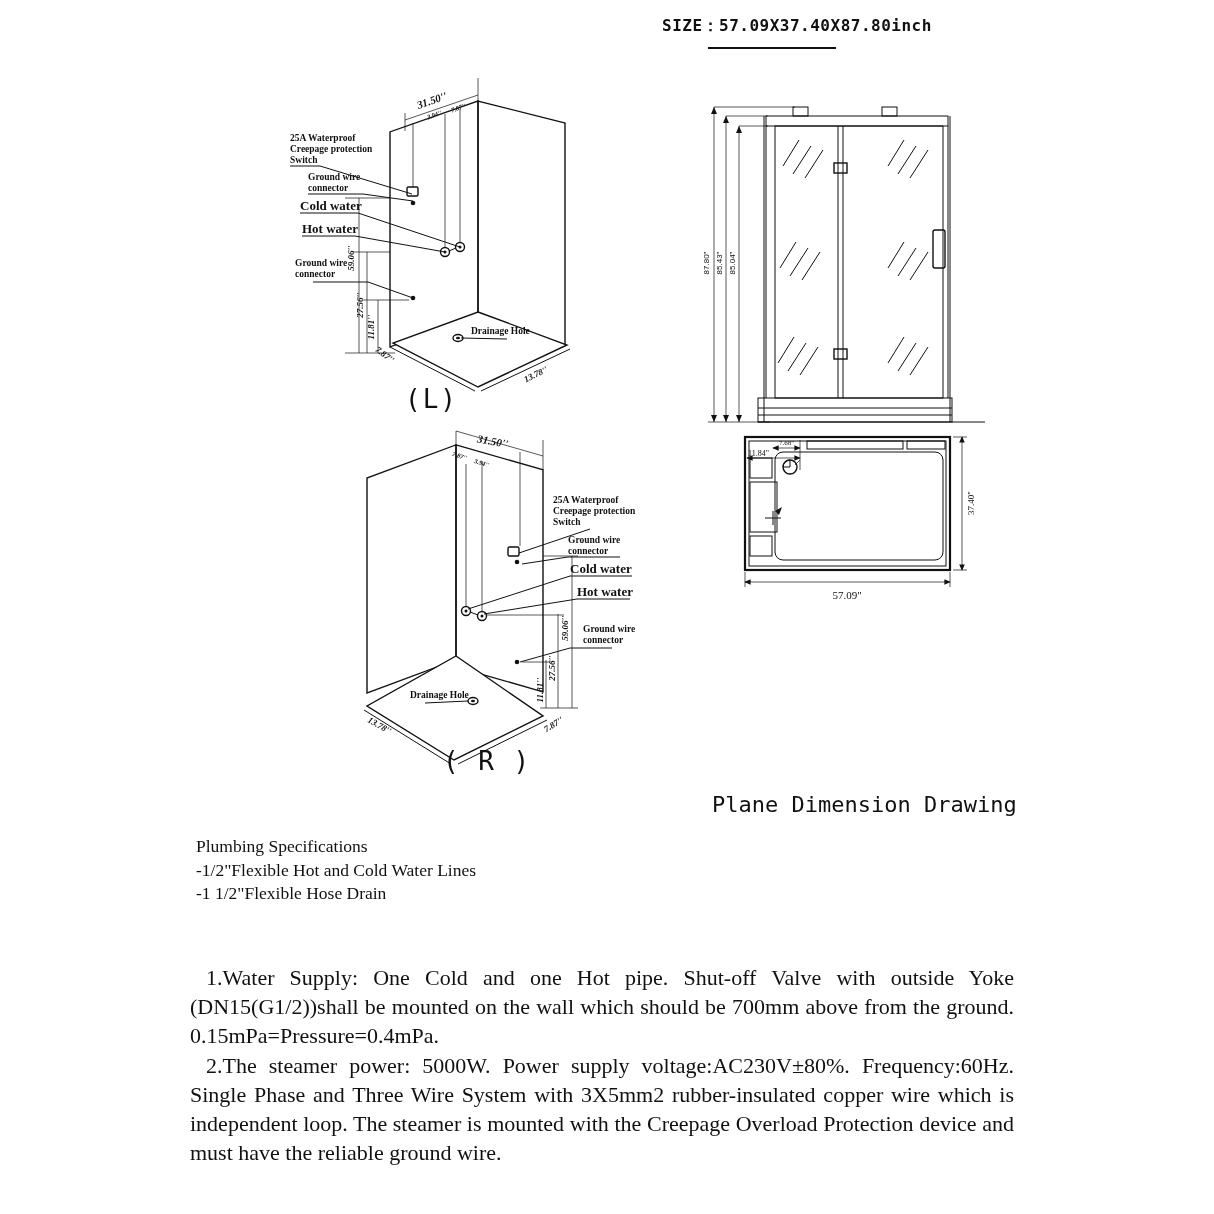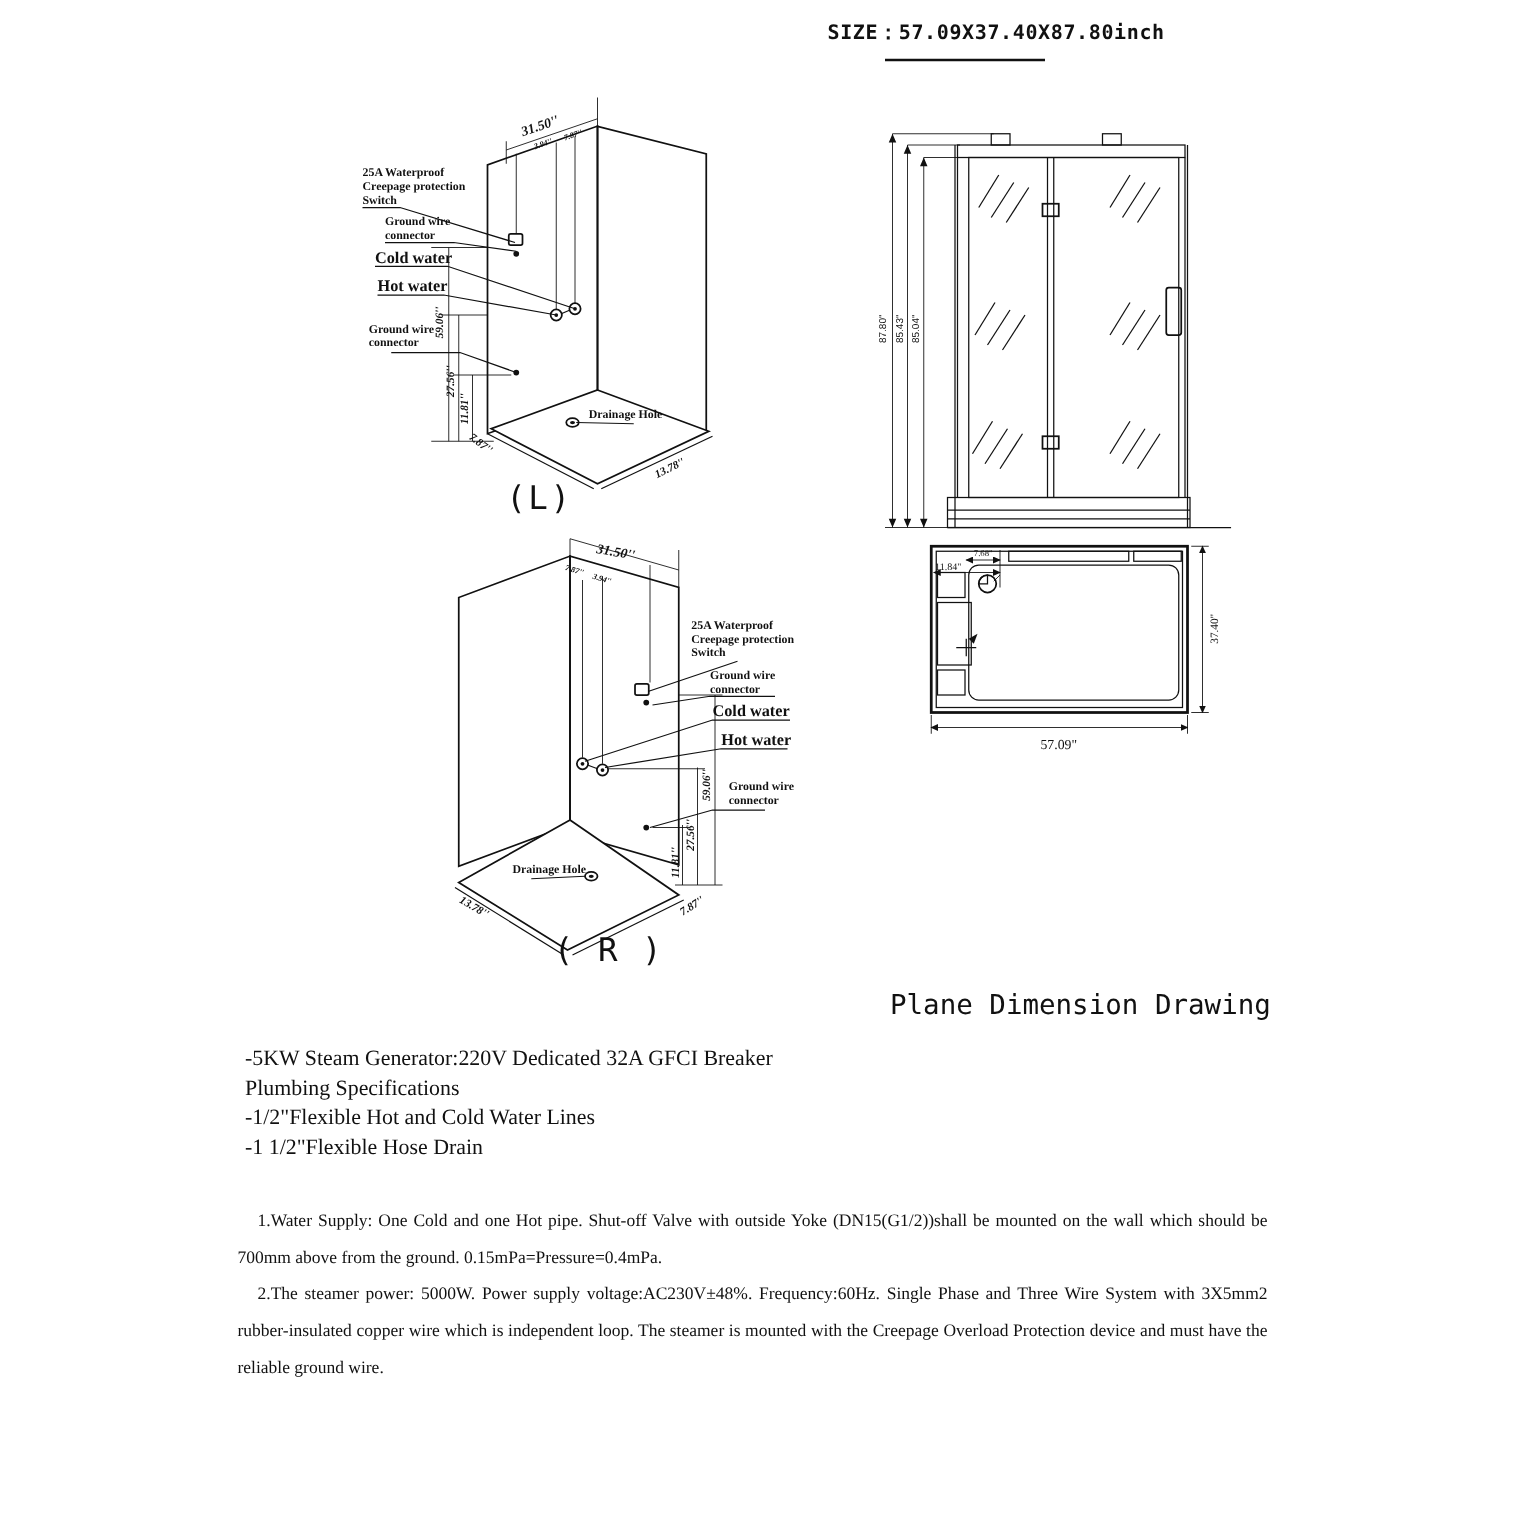--- a/index.html
+++ b/index.html
@@ -314,7 +314,6 @@
   <div id="cap-plane" class="abs mono">Plane Dimension Drawing</div>
 
   <div id="specs" class="abs serif">
-    <div>-5KW Steam Generator:220V Dedicated 32A GFCI Breaker</div>
     <div>Plumbing Specifications</div>
     <div>-1/2"Flexible Hot and Cold Water Lines</div>
     <div>-1 1/2"Flexible Hose Drain</div>

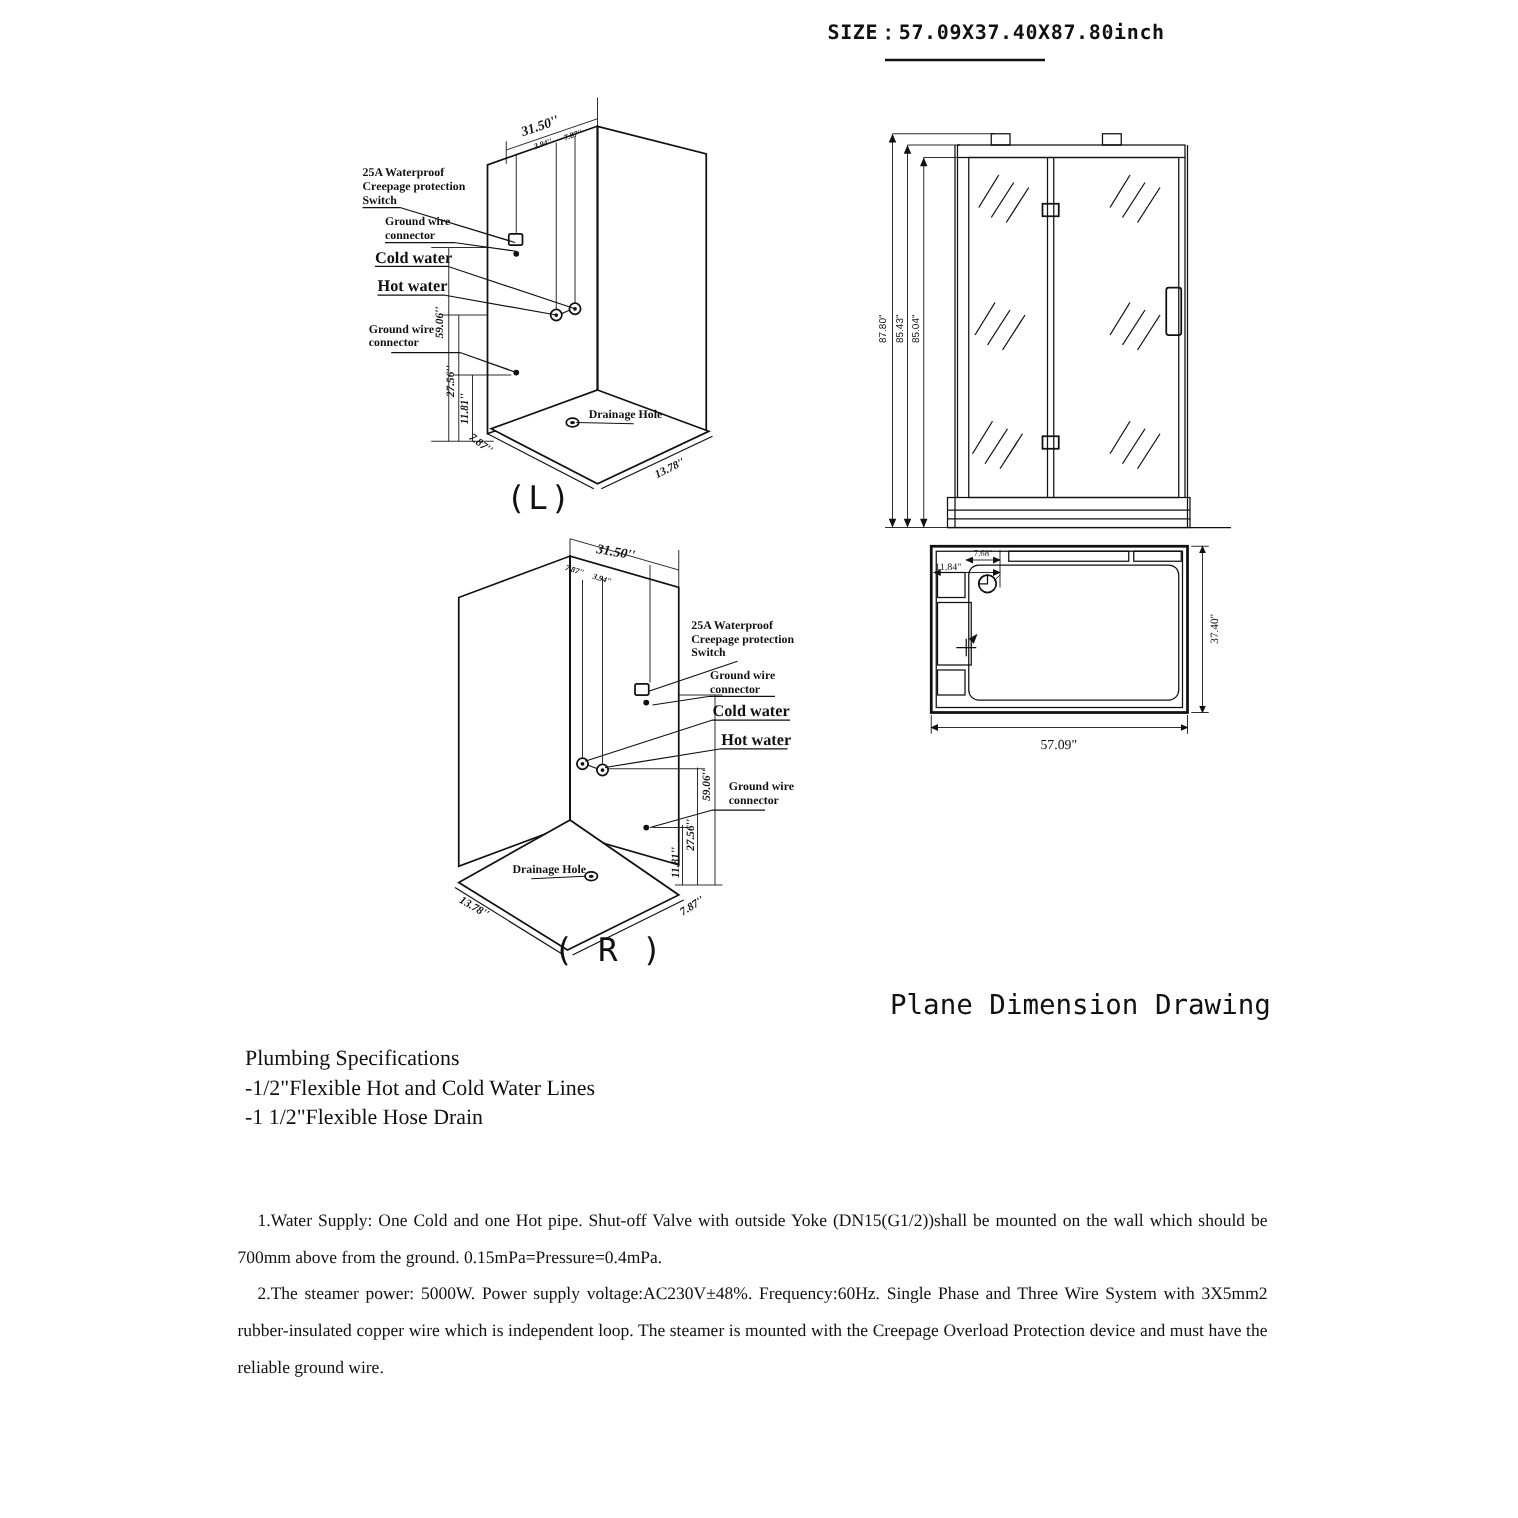--- a/index.html
+++ b/index.html
@@ -15,7 +15,7 @@
   #cap-3d{left:172px;top:792px;font-size:17px;}
   #cap-plane{left:712px;top:792px;font-size:22px;}
   #specs{left:196px;top:835px;font-size:17.5px;line-height:23.7px;}
-  #notes{left:190px;top:963px;width:824px;font-size:14px;line-height:29.2px;text-align:justify;}
+  #notes{left:190px;top:963px;width:824px;font-size:22px;line-height:29.2px;text-align:justify;}
   #notes p{margin:0;text-indent:16px;}
   
   .s{stroke:#111;fill:none;stroke-width:1;}

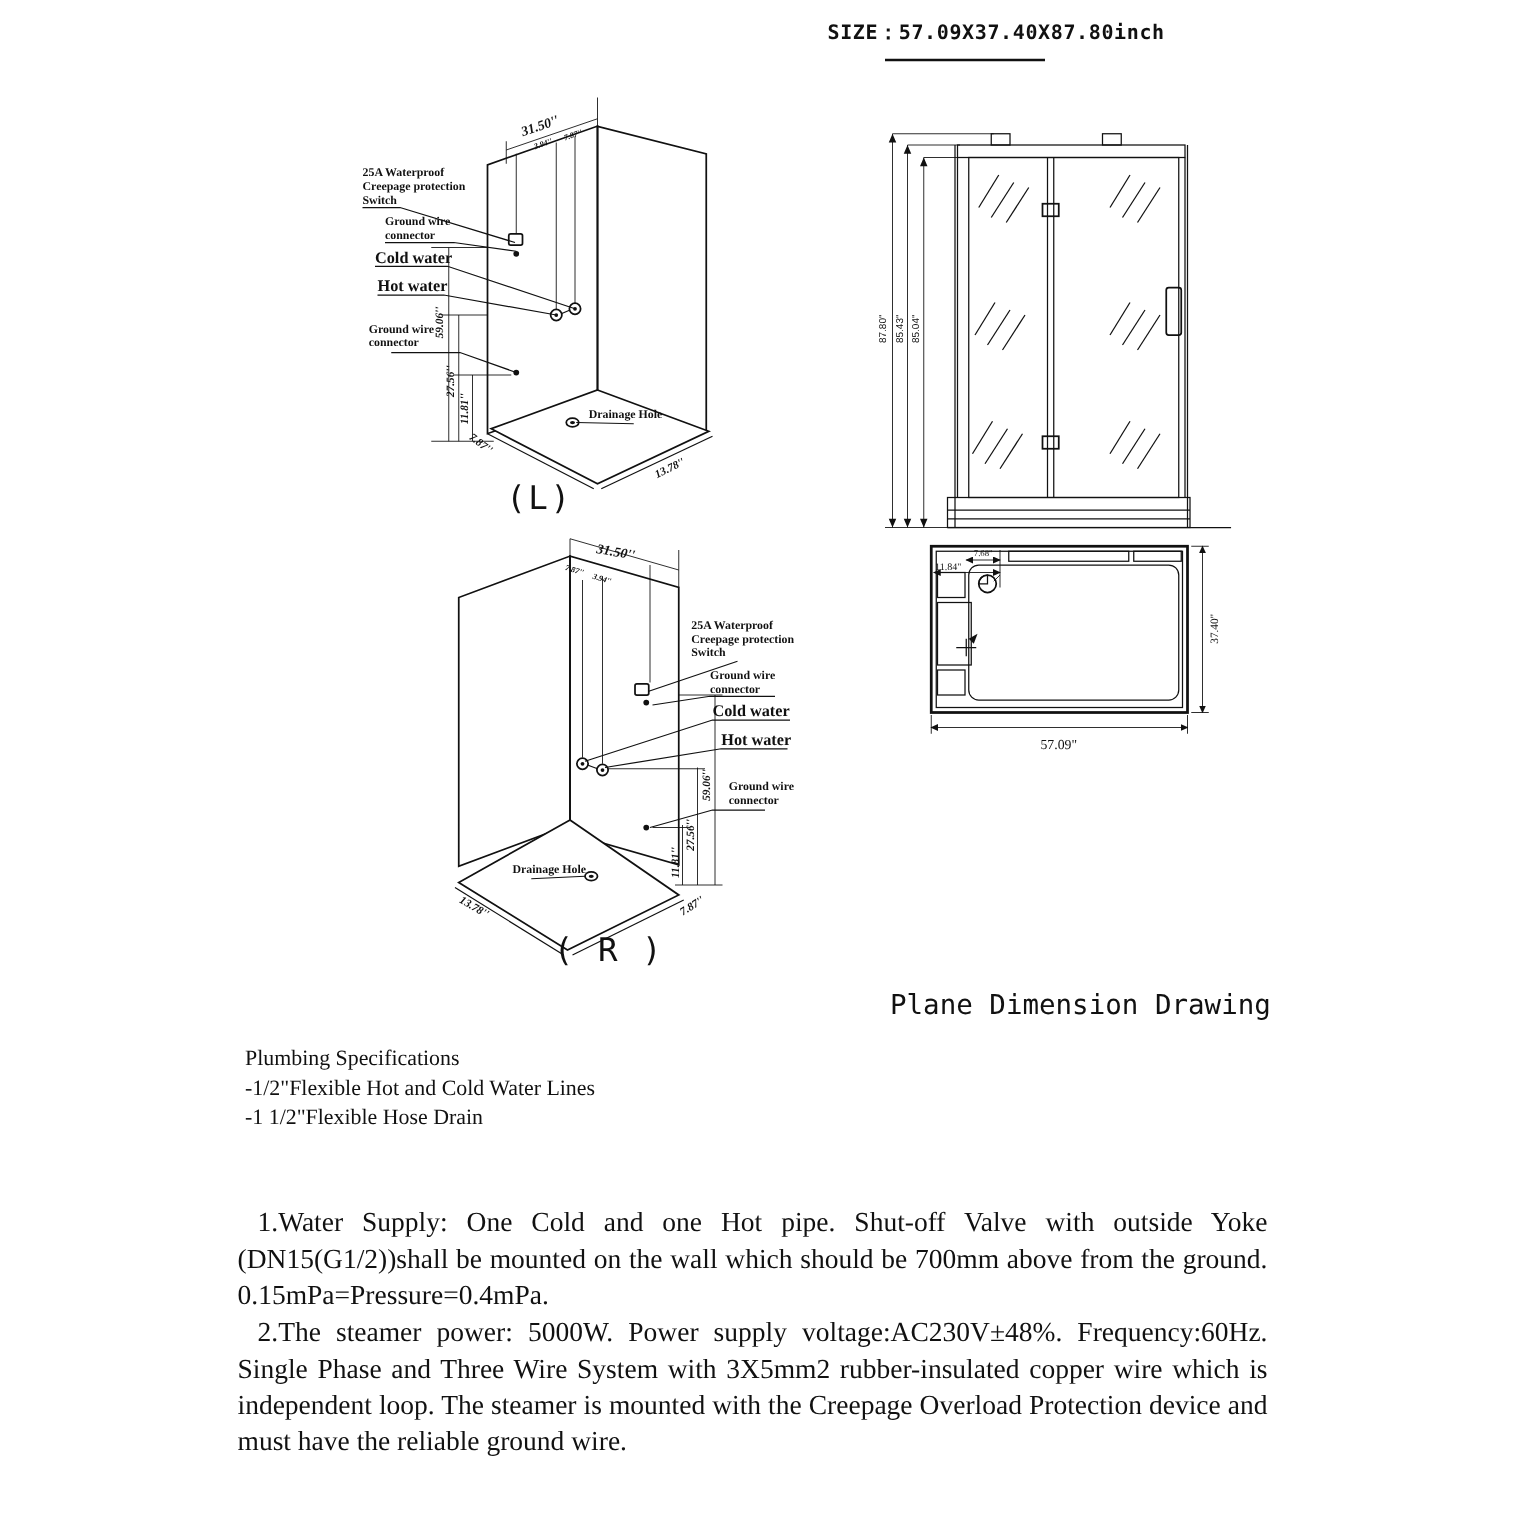--- a/index.html
+++ b/index.html
@@ -321,7 +321,7 @@
 
   <div id="notes" class="abs serif">
     <p>1.Water Supply: One Cold and one Hot pipe. Shut-off Valve with outside Yoke (DN15(G1/2))shall be mounted on the wall which should be 700mm above from the ground. 0.15mPa=Pressure=0.4mPa.</p>
-    <p>2.The steamer power: 5000W. Power supply voltage:AC230V±48%. Frequency:60Hz. Single Phase and Three Wire System with 3X5mm2 rubber-insulated copper wire which is  independent loop. The steamer is mounted with the Creepage Overload Protection device and must have the reliable ground wire.</p>
+    <p>2.The steamer power: 5000W. Power supply voltage:AC230V±80%. Frequency:60Hz. Single Phase and Three Wire System with 3X5mm2 rubber-insulated copper wire which is  independent loop. The steamer is mounted with the Creepage Overload Protection device and must have the reliable ground wire.</p>
   </div>
 
 </div>

